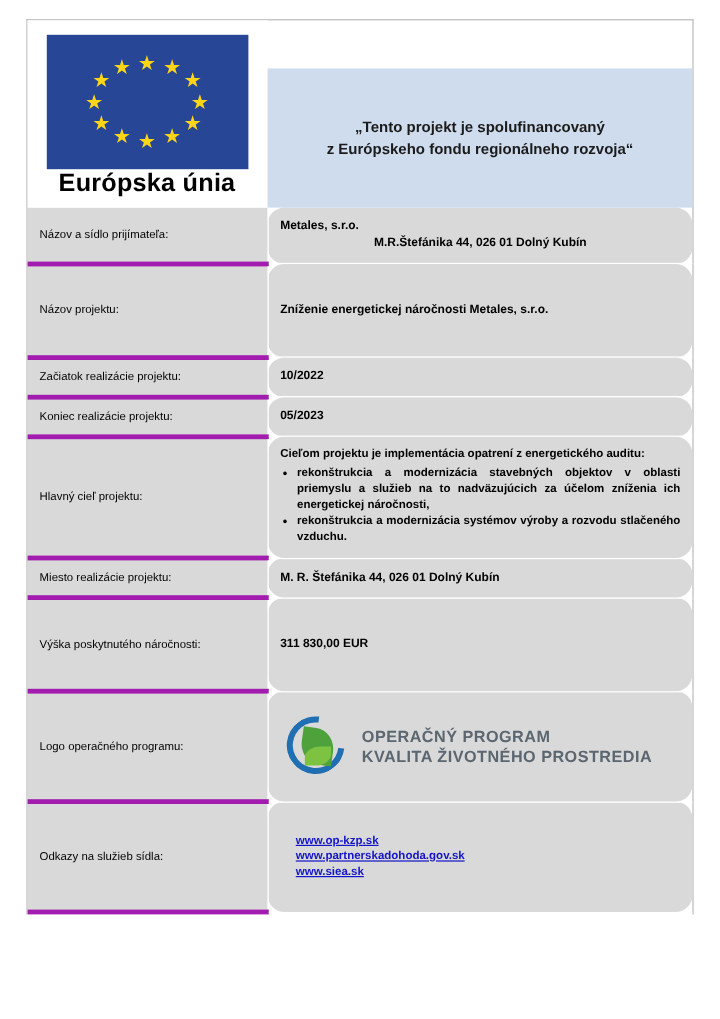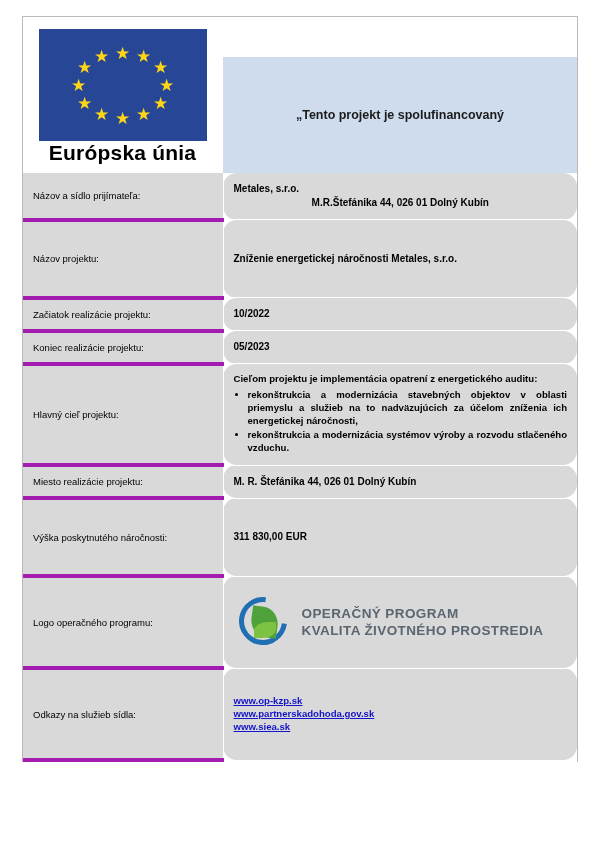--- a/index.html
+++ b/index.html
@@ -218,6 +218,7 @@
       <div class="header-right">
         <div class="header-quote">
           <div>„Tento projekt je spolufinancovaný</div>
+          <div>z Európskeho fondu regionálneho rozvoja“</div>
         </div>
       </div>
     </div>

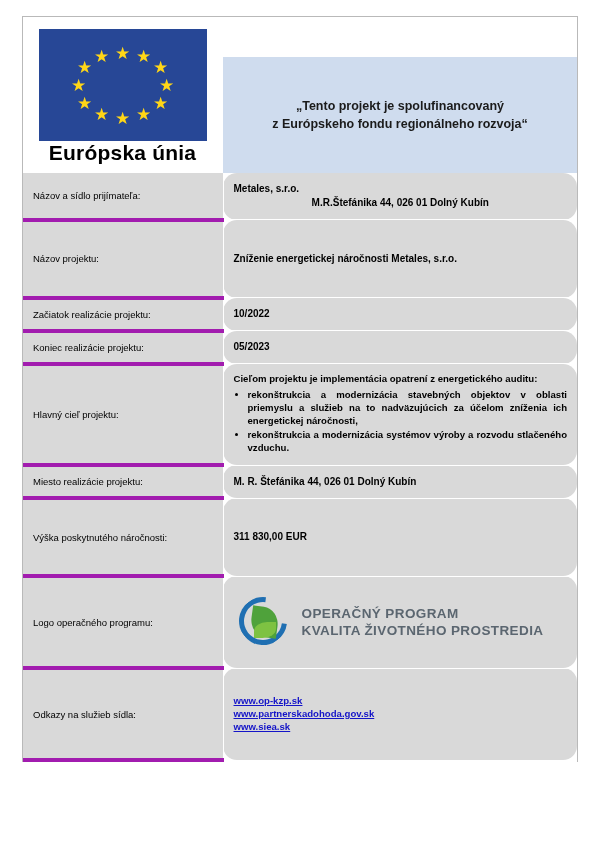--- a/index.html
+++ b/index.html
@@ -187,6 +187,7 @@
     color: #1414c8;
     text-decoration: underline;
     line-height: 1.35;
+    margin-left: 13px;
   }
   .tall { height: 92px; }
   .tall2 { height: 78px; }

